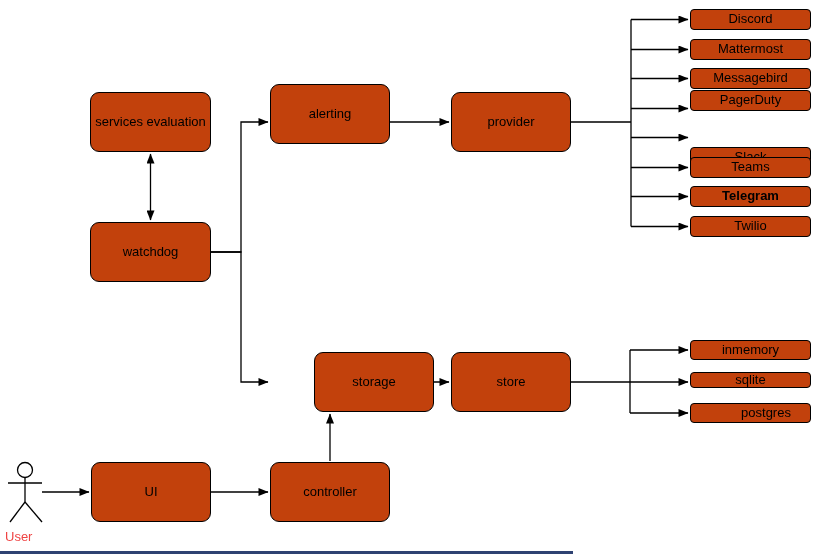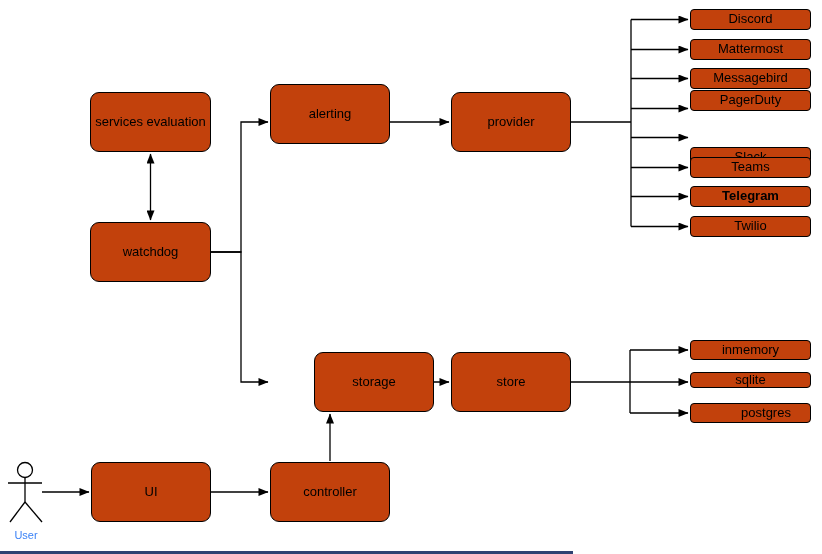--- a/index.html
+++ b/index.html
@@ -38,9 +38,9 @@
   }
   .actor-label {
     position: absolute;
-    font-size: 11px;
-    color: #3b82f6;
-    text-align: center;
+    font-size: 13px;
+    color: #ef4444;
+    text-align: left;
   }
   .scrollbar {
     position: absolute;

